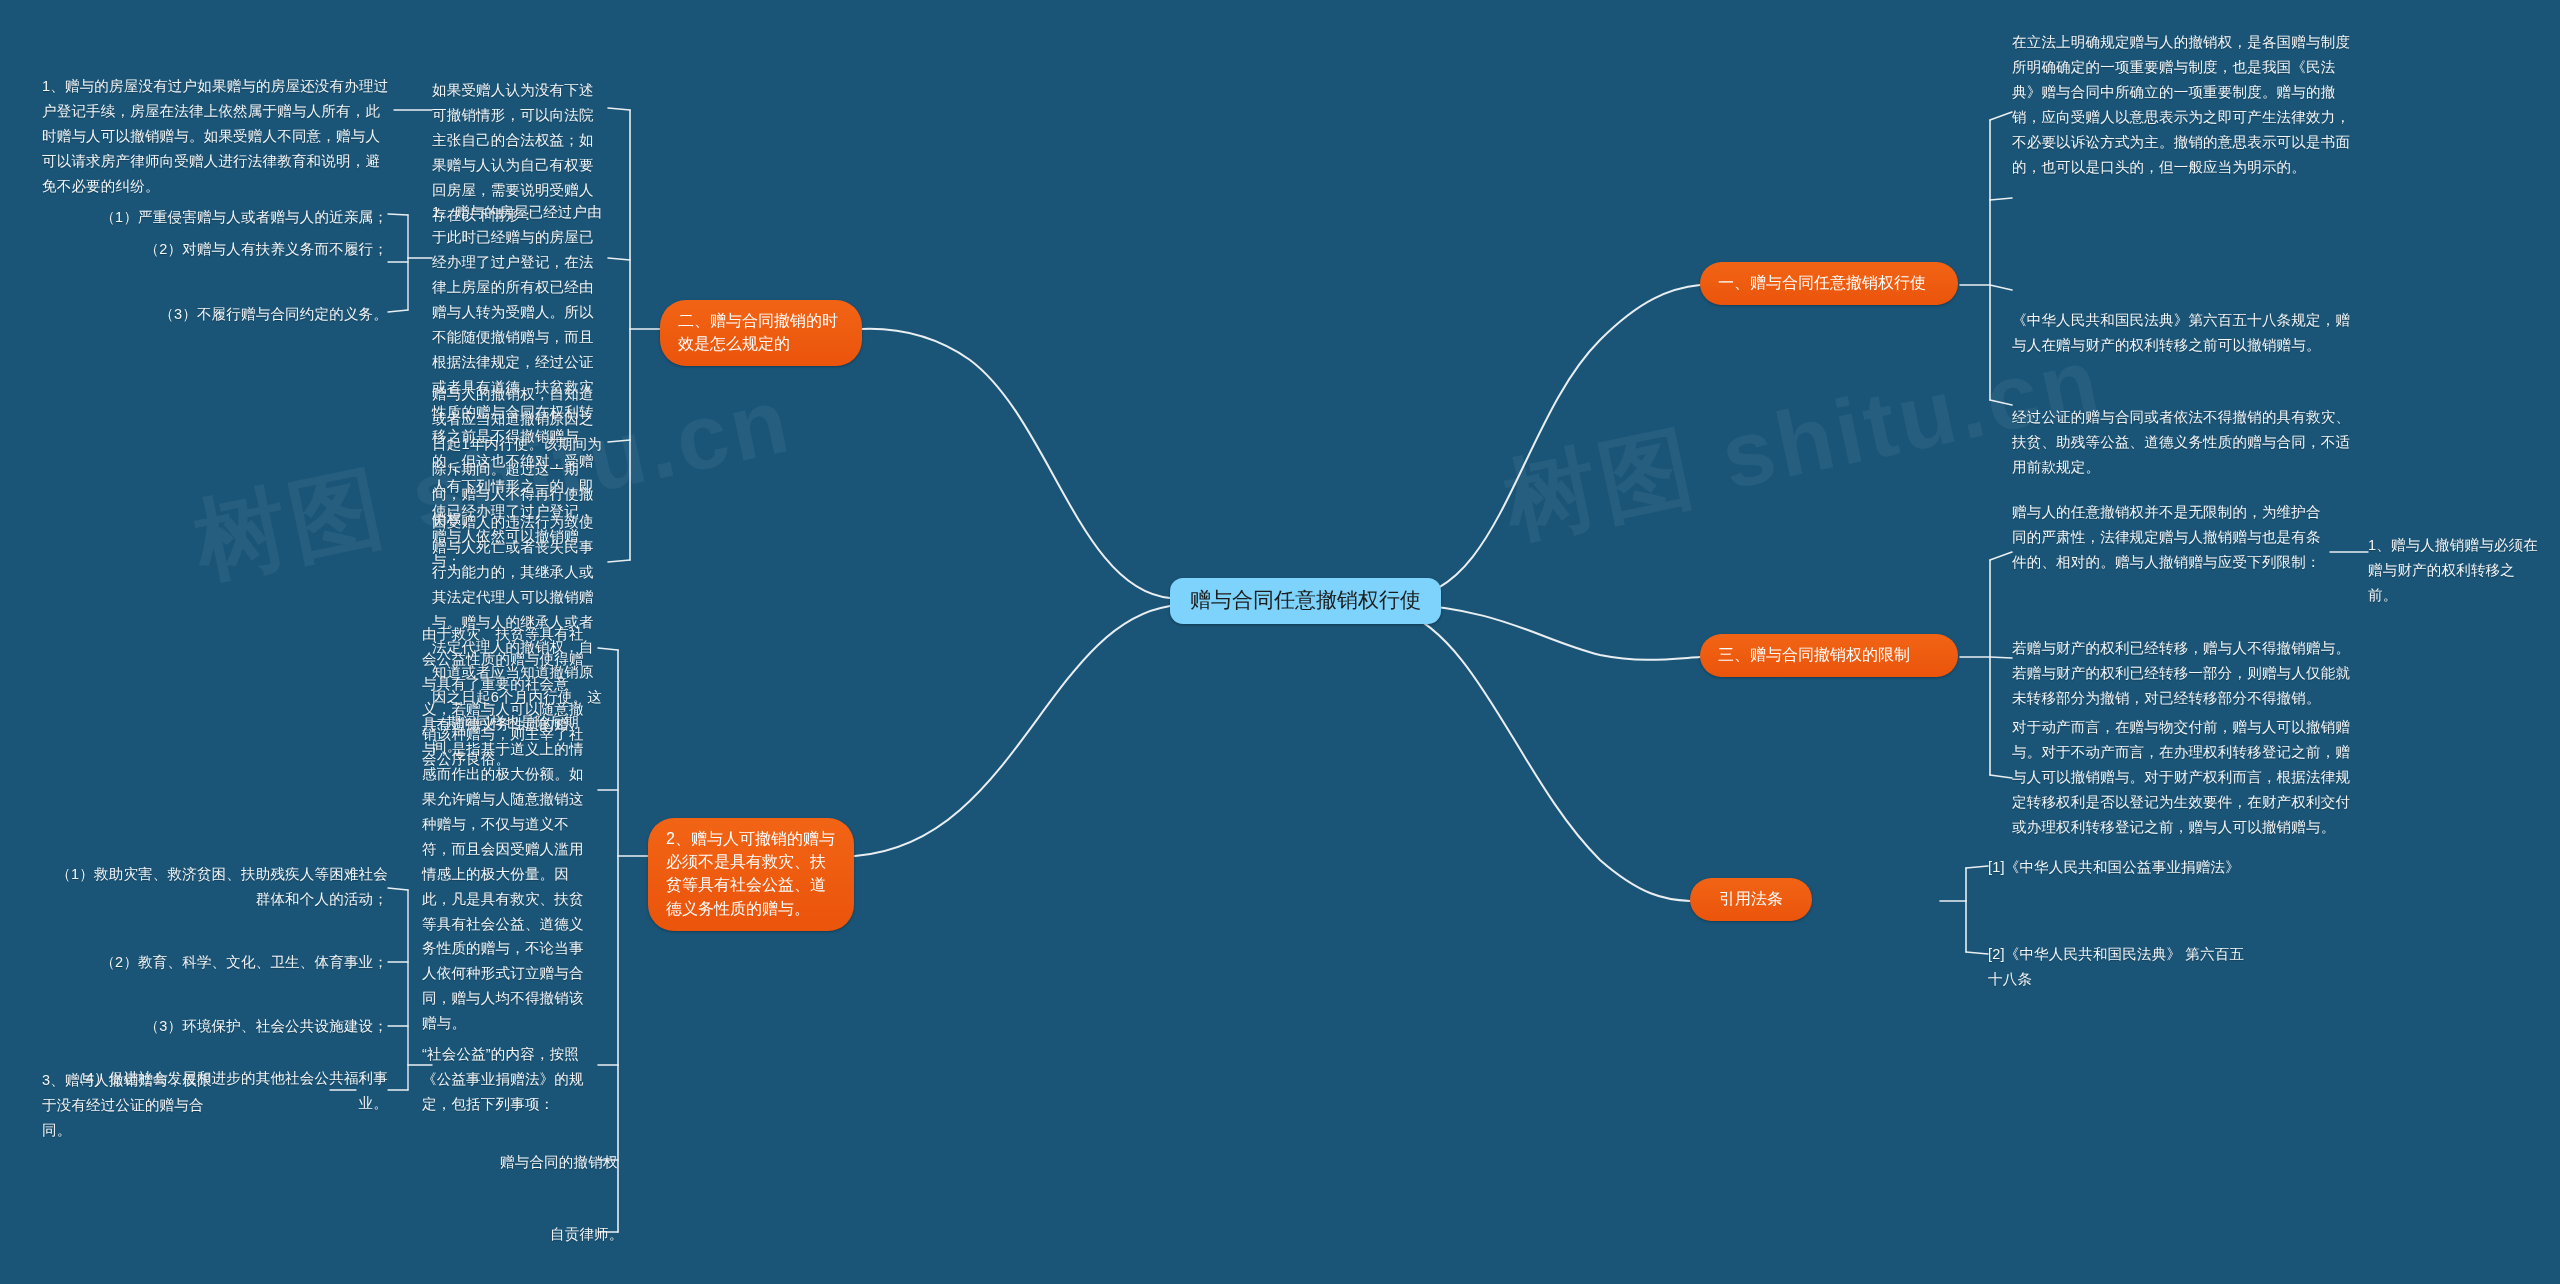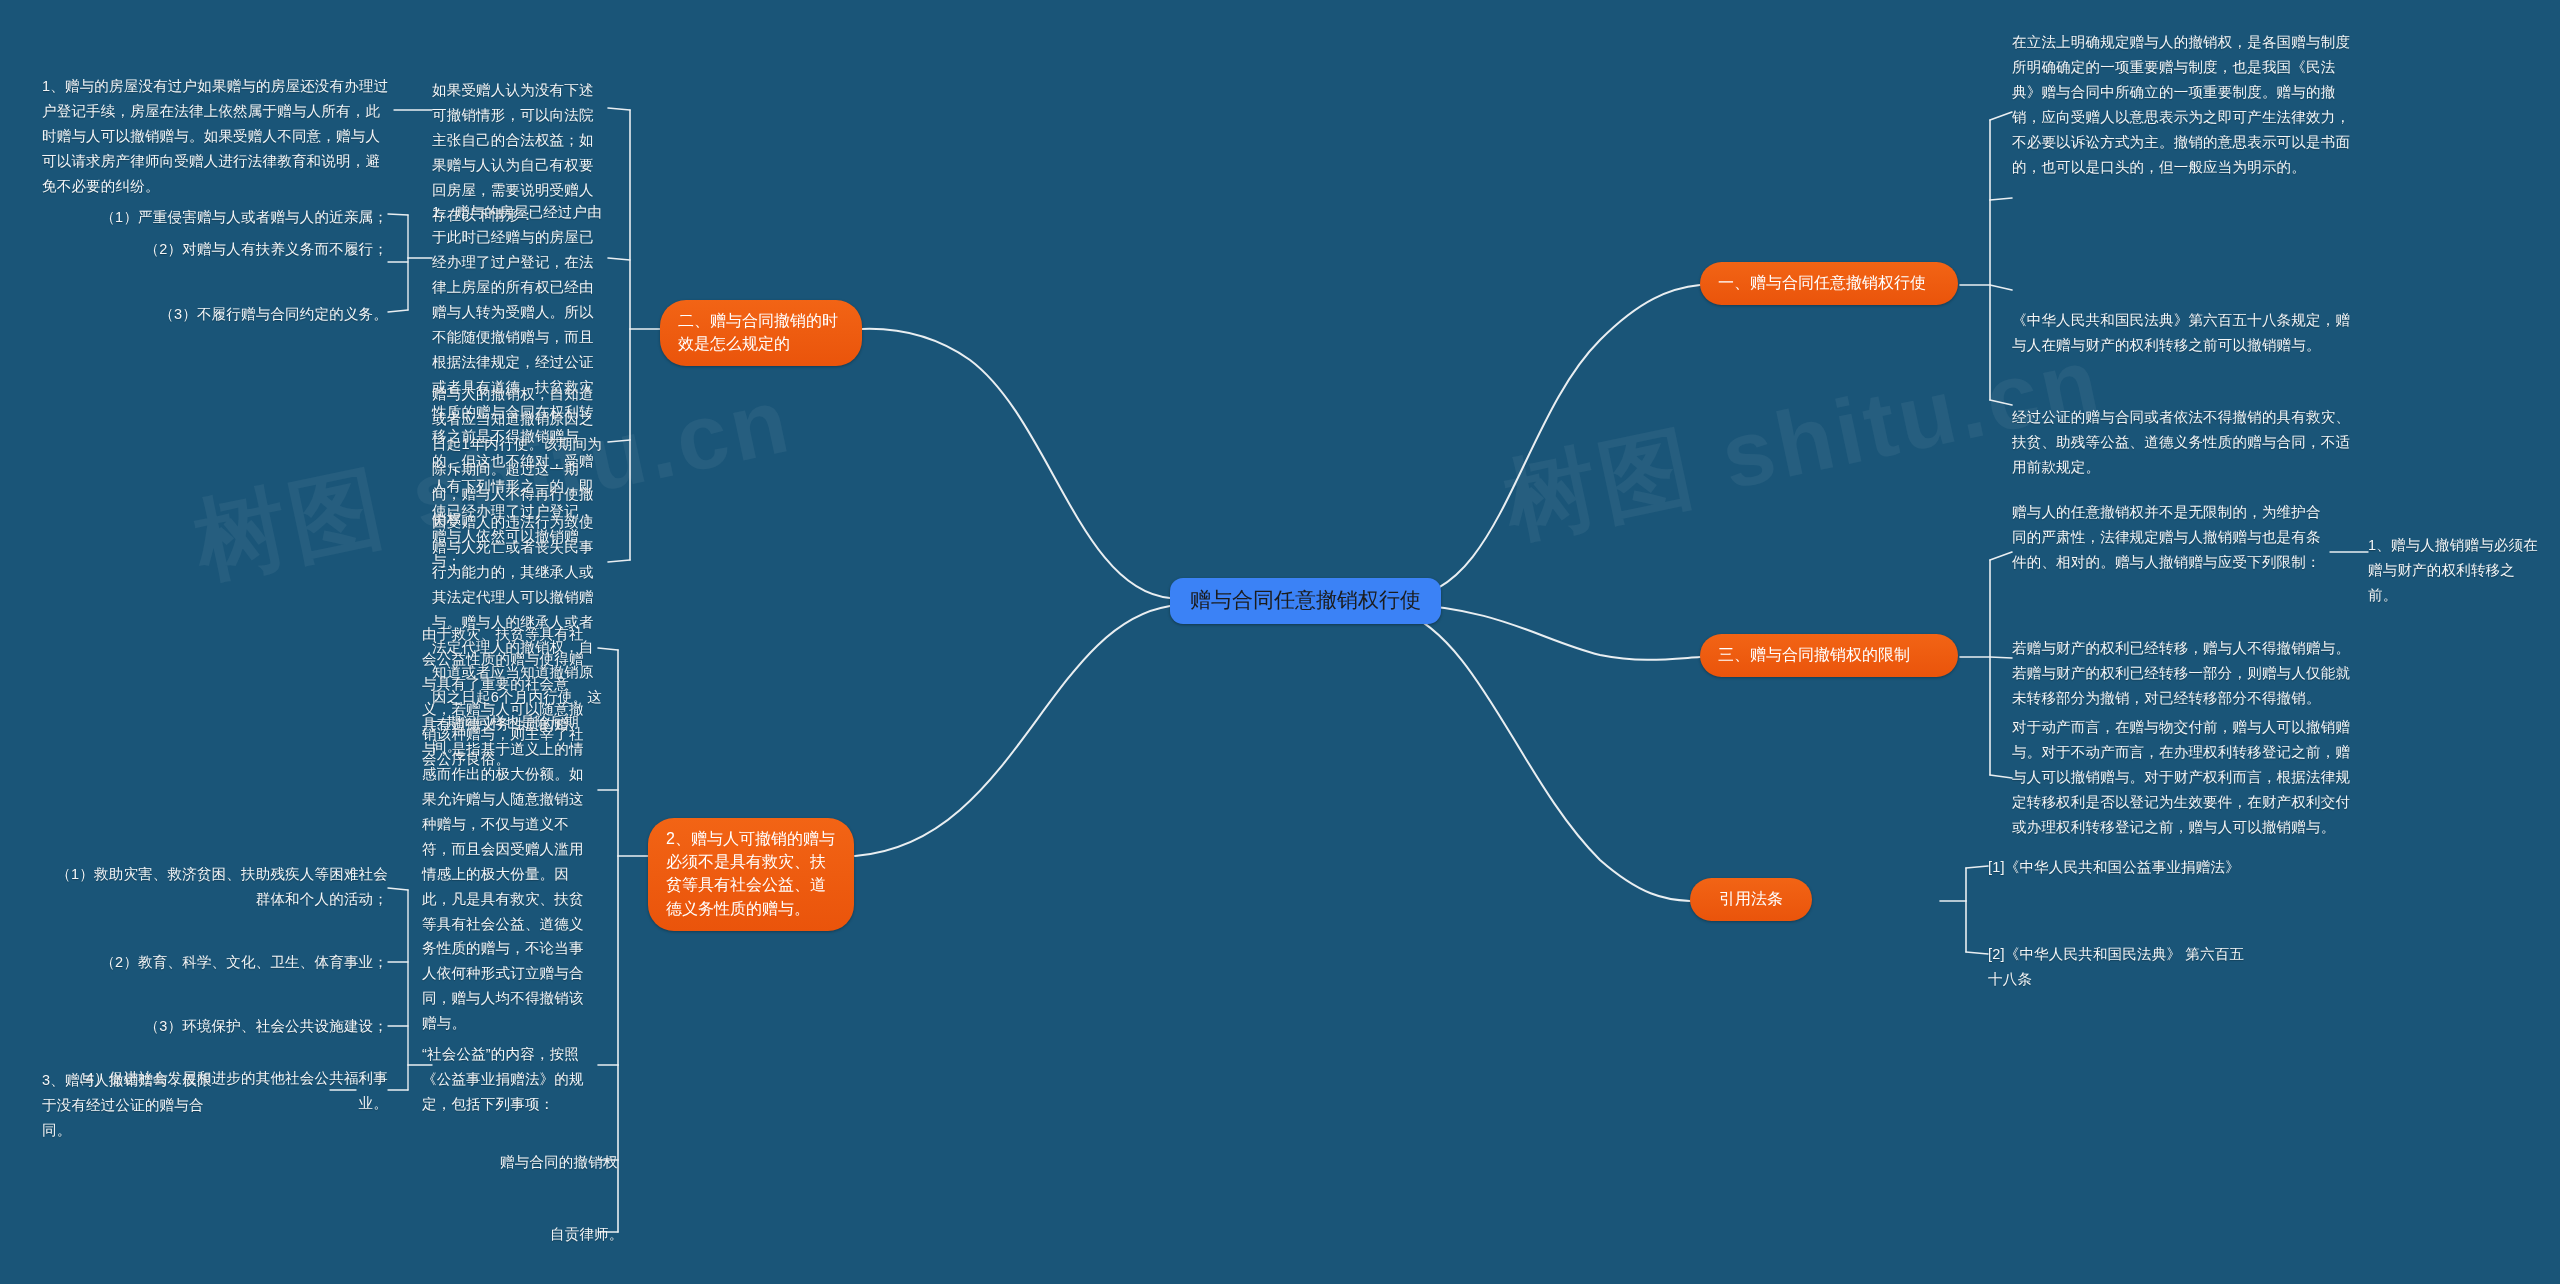--- a/index.html
+++ b/index.html
@@ -44,7 +44,7 @@
   }
   
   .root {
-    background: #3b82f6;
+    background: #7dd3fc;
     color: #1b1b1b;
     border-radius: 13px;
     padding: 9px 20px 11px 20px;

